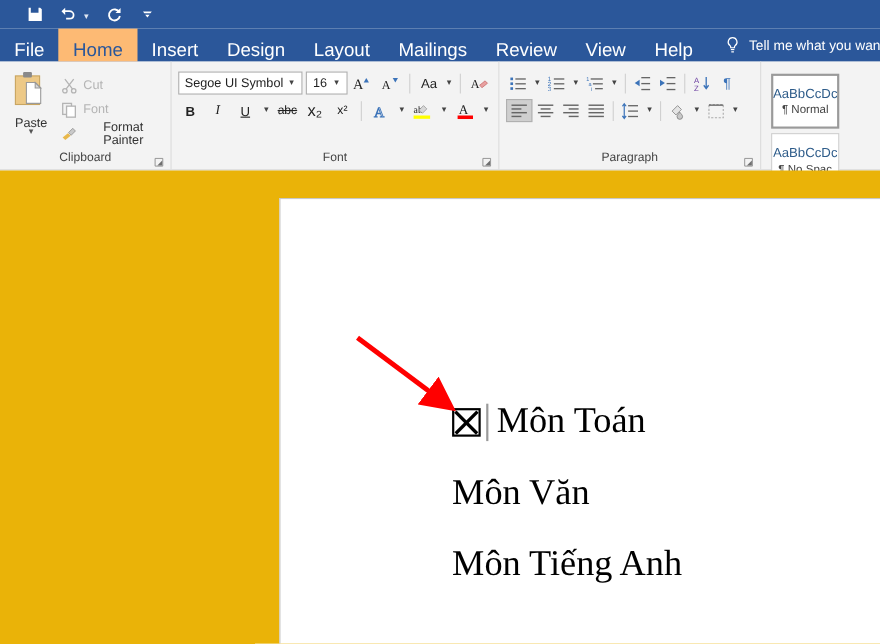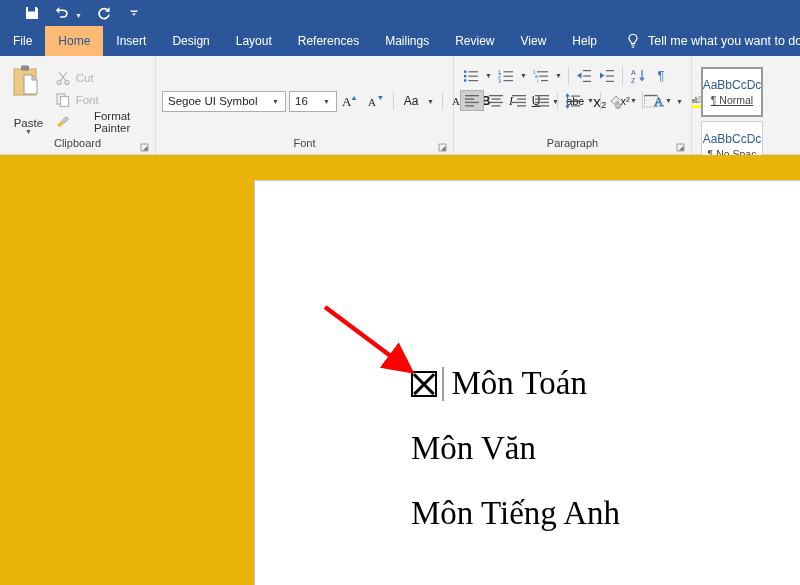--- a/index.html
+++ b/index.html
@@ -39,10 +39,10 @@
     position: relative;
   }
   .tab {
-    display: flex; align-items: center;
+    display: flex; align-items: flex-end;
     padding: 0 13px;
     color: #ffffff;
-    font-size: 12px;
+    font-size: 17px;
     white-space: nowrap;
   }
   .tab.active {

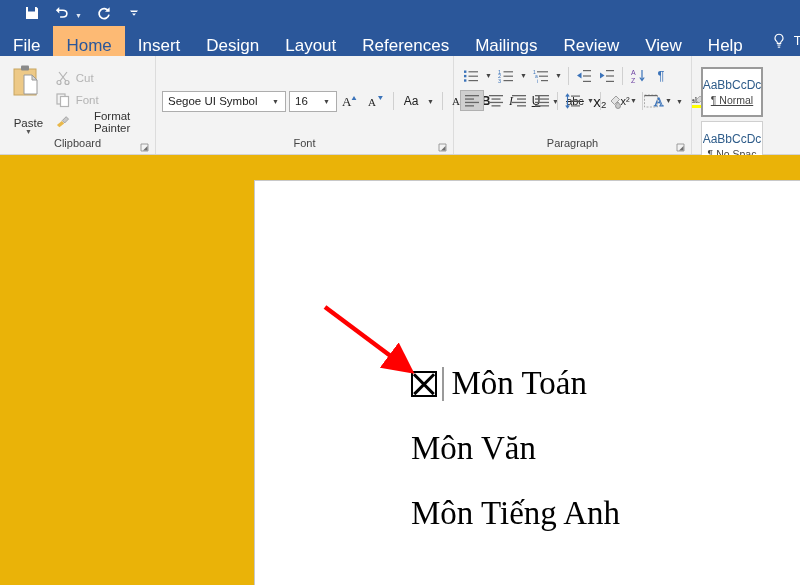--- a/index.html
+++ b/index.html
@@ -242,9 +242,6 @@
     </div>
   <div class="tab">
       <span>Layout</span>
-    </div>
-  <div class="tab">
-      <span>References</span>
     </div>
   <div class="tab">
       <span>Mailings</span>

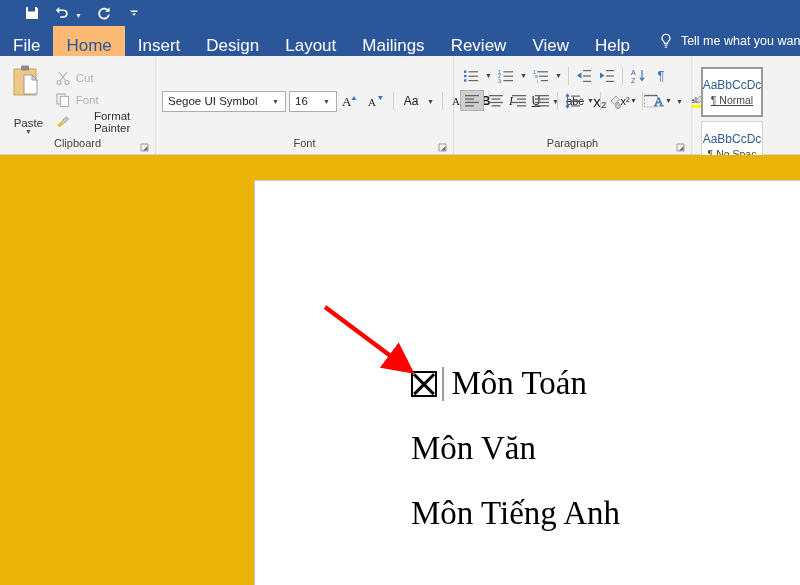--- a/index.html
+++ b/index.html
@@ -103,7 +103,7 @@
 
   
   .g-font { width: 298px; }
-  .font-rows { display: flex; gap: 4px; width: 100%; padding-top: 3px; }
+  .font-rows { display: flex; flex-direction: column; gap: 4px; width: 100%; padding-top: 3px; }
   .font-row { display: flex; align-items: center; gap: 3px; }
   .combo {
     height: 21px;

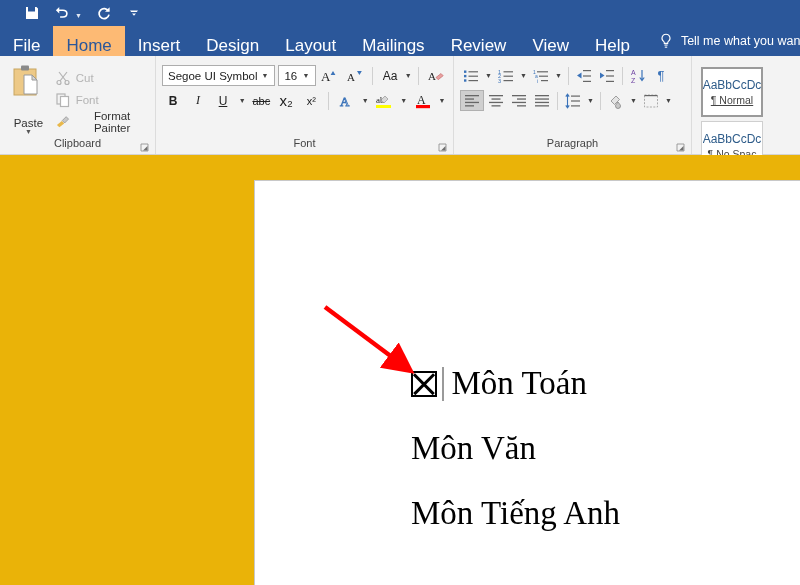--- a/index.html
+++ b/index.html
@@ -147,7 +147,7 @@
   }
   .style-card.selected { border: 2px solid #9a9a9a; }
   .style-preview { font-size: 12px; color: #2e5c8a; white-space: nowrap; overflow: hidden; }
-  .style-name { font-size: 10.5px; color: #444; white-space: nowrap; text-decoration: underline; }
+  .style-name { font-size: 10.5px; color: #444; white-space: nowrap; }
 
   
   .workspace {

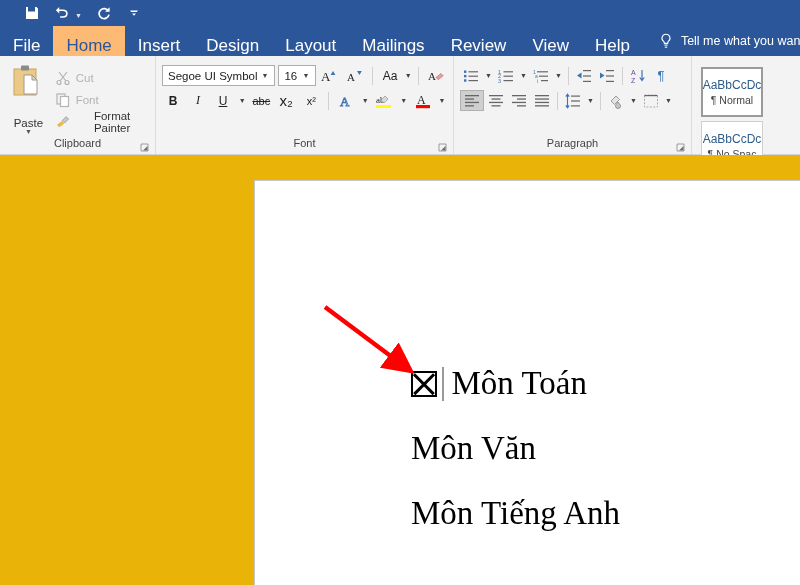--- a/index.html
+++ b/index.html
@@ -94,7 +94,7 @@
     padding-top: 2px;
   }
   .clipboard-glyph { width: 34px; height: 36px; }
-  .paste-label { font-size: 11.5px; margin-top: 17px; }
+  .paste-label { font-size: 11.5px; margin-top: 6px; }
   .paste-caret { font-size: 7px; color: #555; line-height: 6px; }
   .clip-cmds { display: flex; flex-direction: column; justify-content: center; gap: 3px; padding-left: 4px; text-align: center; }
   .clip-cmd { display: flex; align-items: center; gap: 5px; height: 19px; font-size: 11.5px; }

